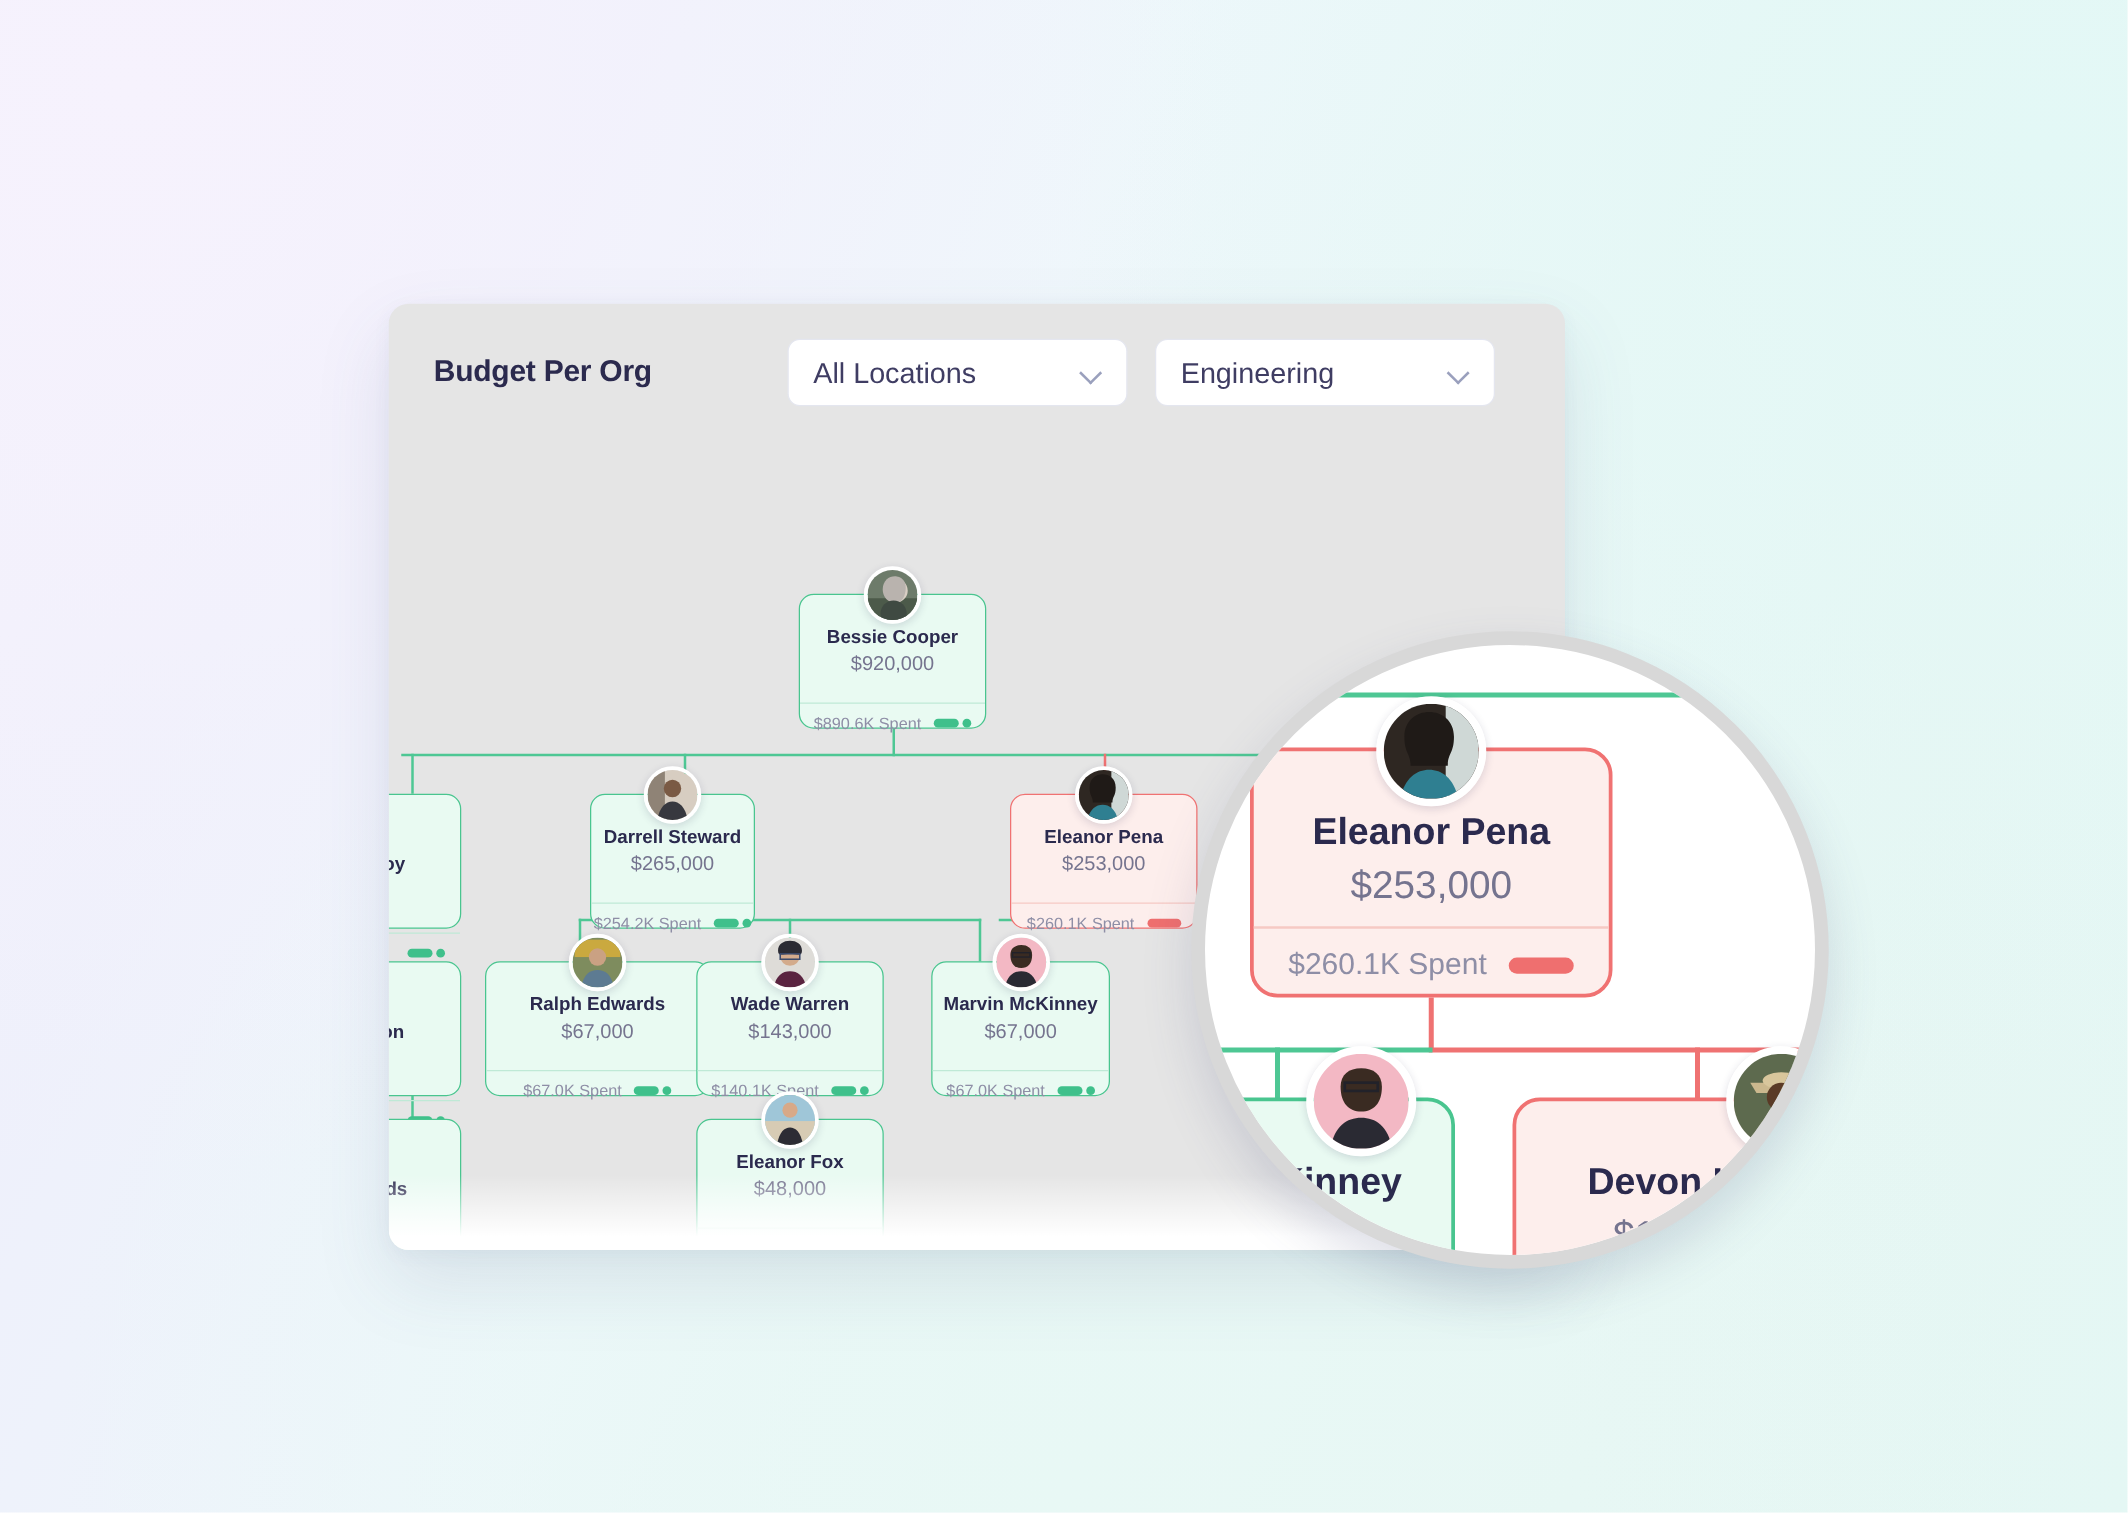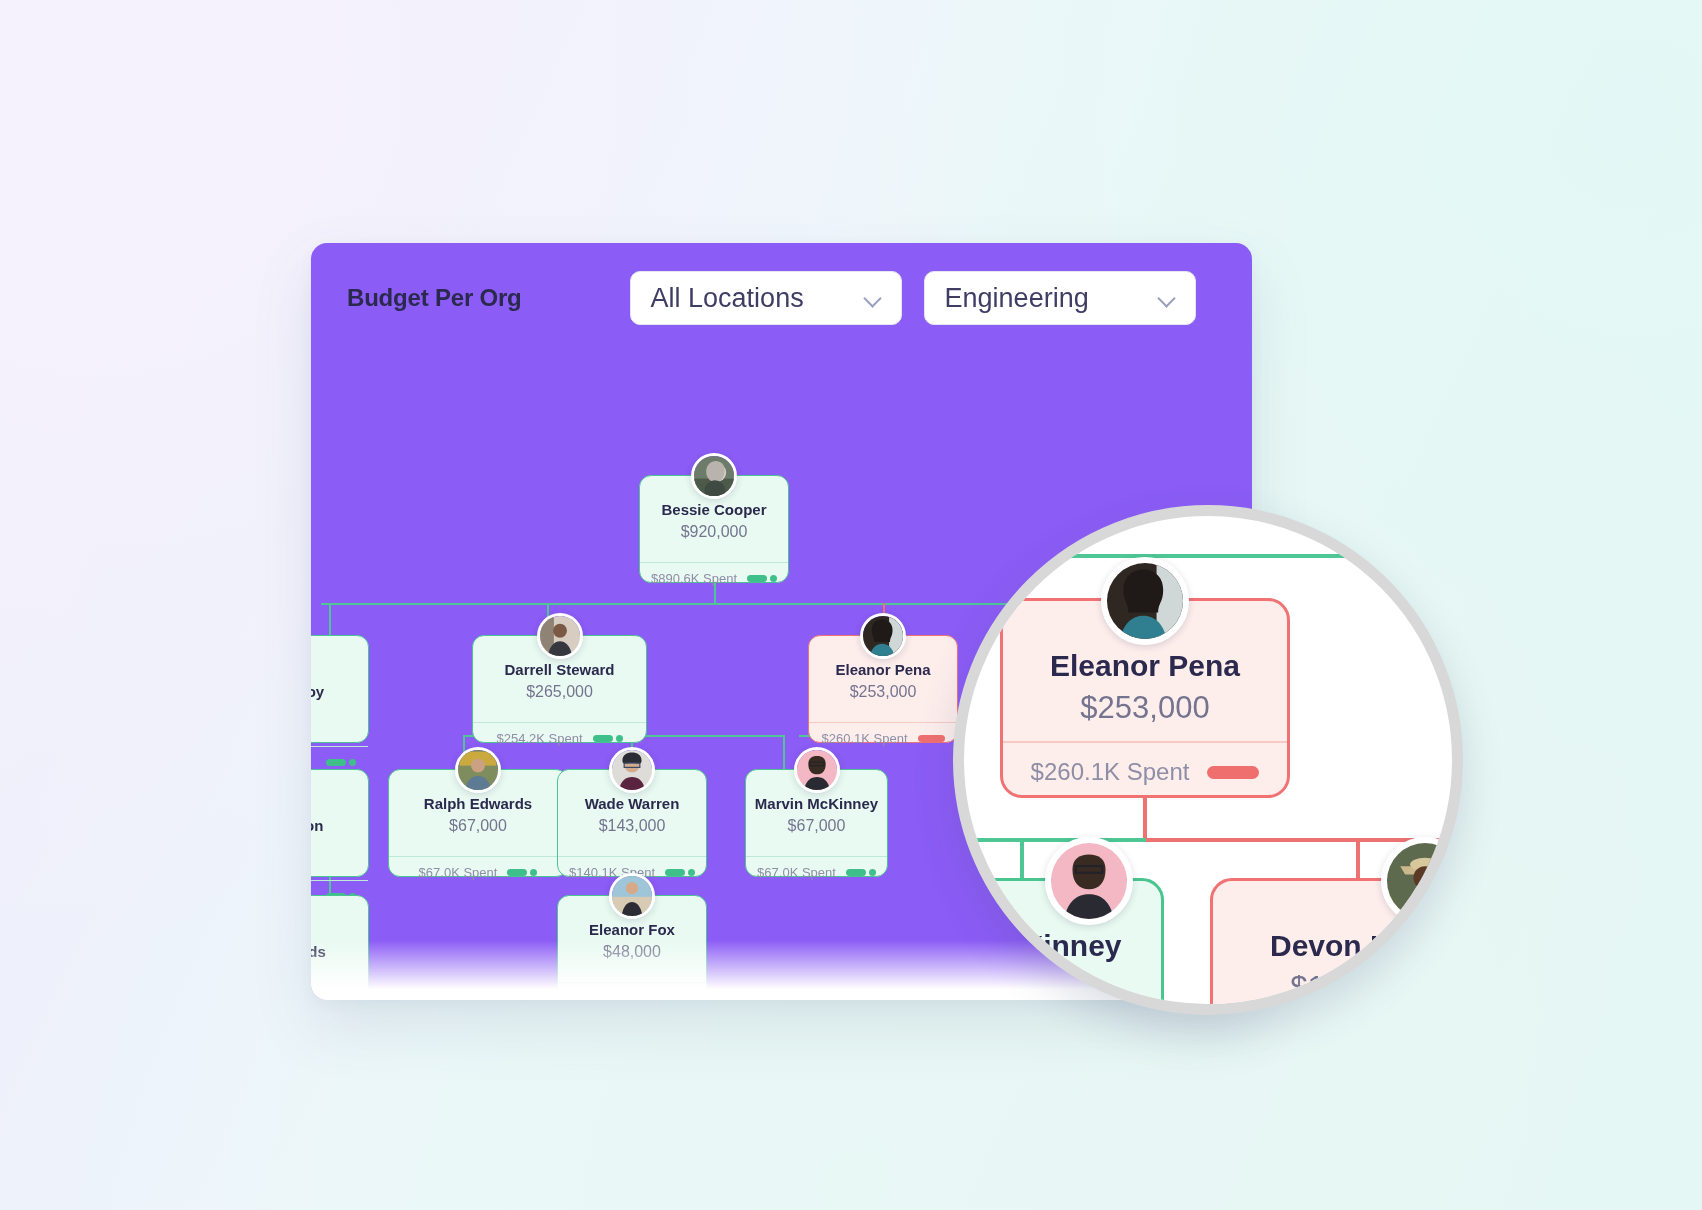--- a/index.html
+++ b/index.html
@@ -26,7 +26,7 @@
     position: absolute;
     left: 311px; top: 243px;
     width: 941px; height: 757px;
-    background: #8b5cf6;
+    background: #e5e5e5;
     border-radius: 16px;
     box-shadow: 0 26px 60px rgba(80,90,130,0.13), 0 4px 14px rgba(80,90,130,0.05);
     overflow: hidden;

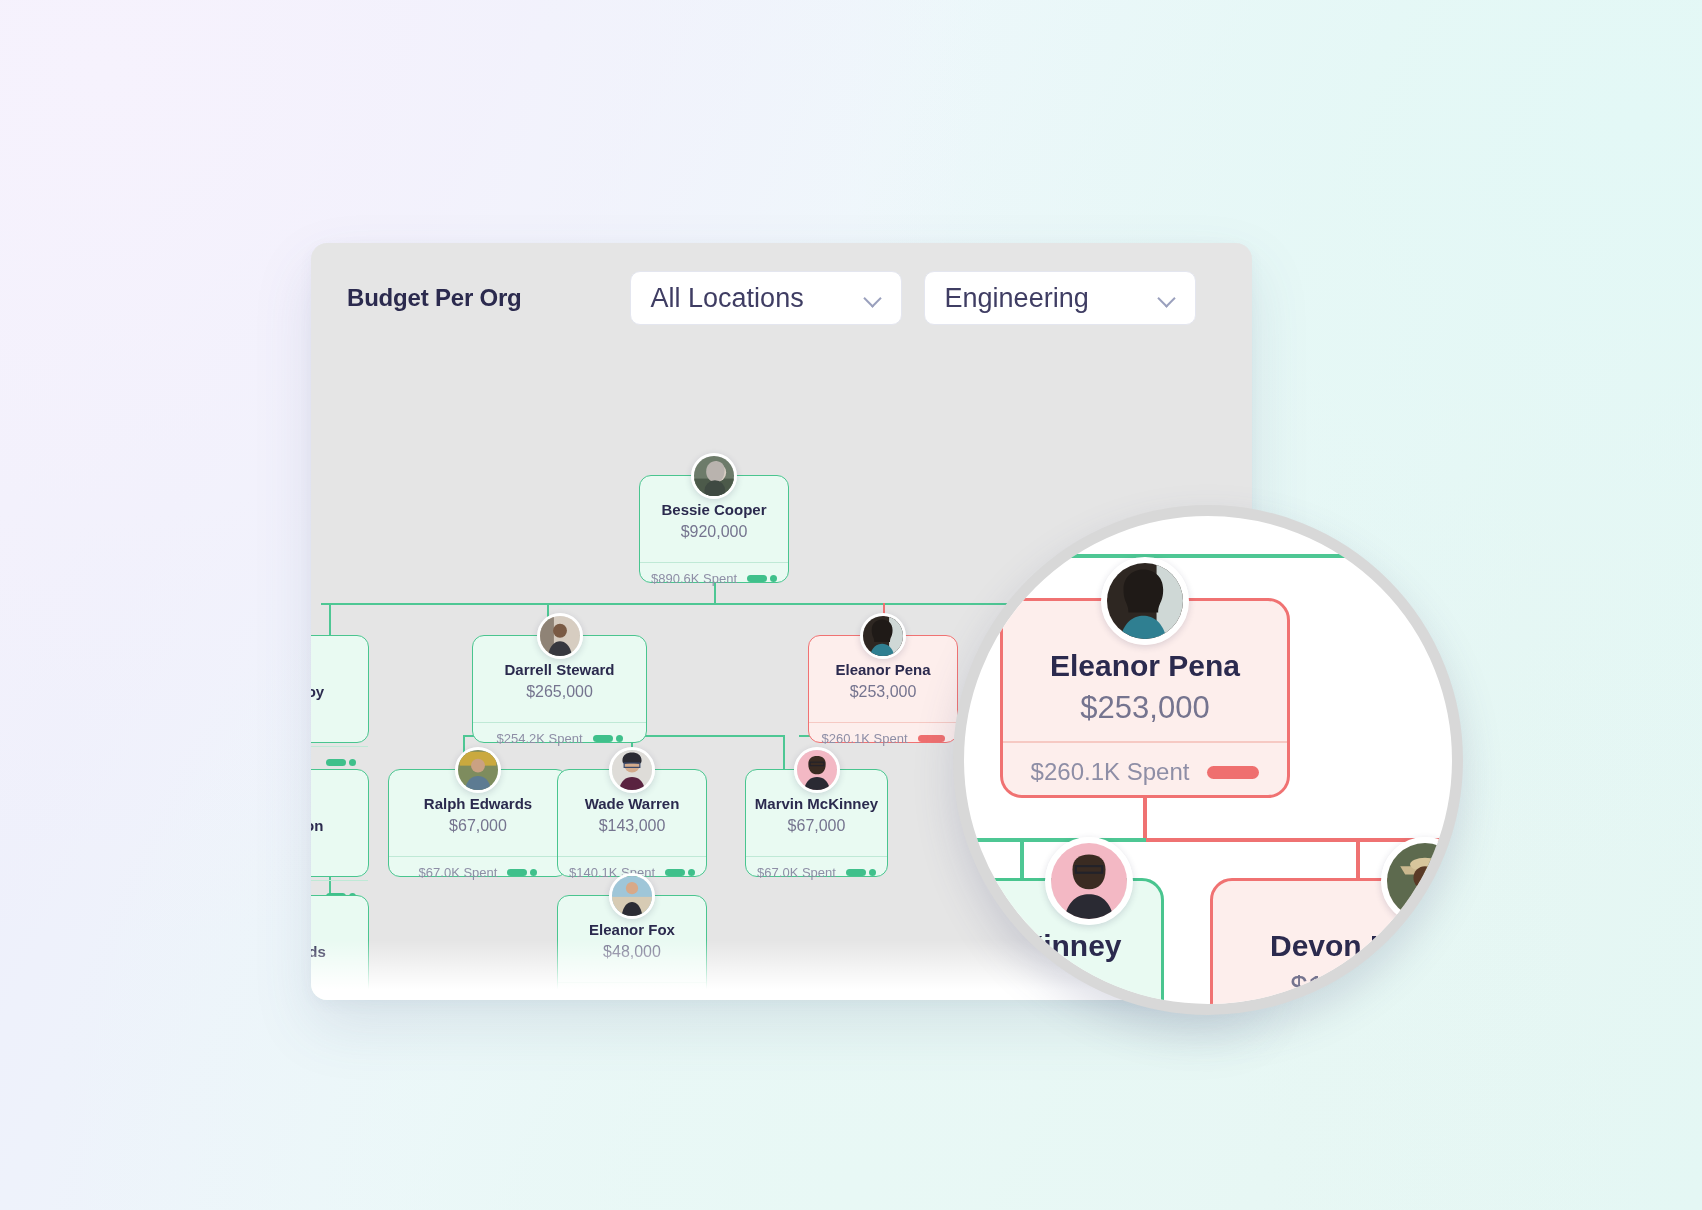--- a/index.html
+++ b/index.html
@@ -55,7 +55,7 @@
     cursor: pointer;
   }
   .select .sel-label {
-    font-size: 27px; color: #3f3d63; font-weight: 400;
+    font-size: 23px; color: #3f3d63; font-weight: 400;
     white-space: nowrap;
   }
   .select .chev {

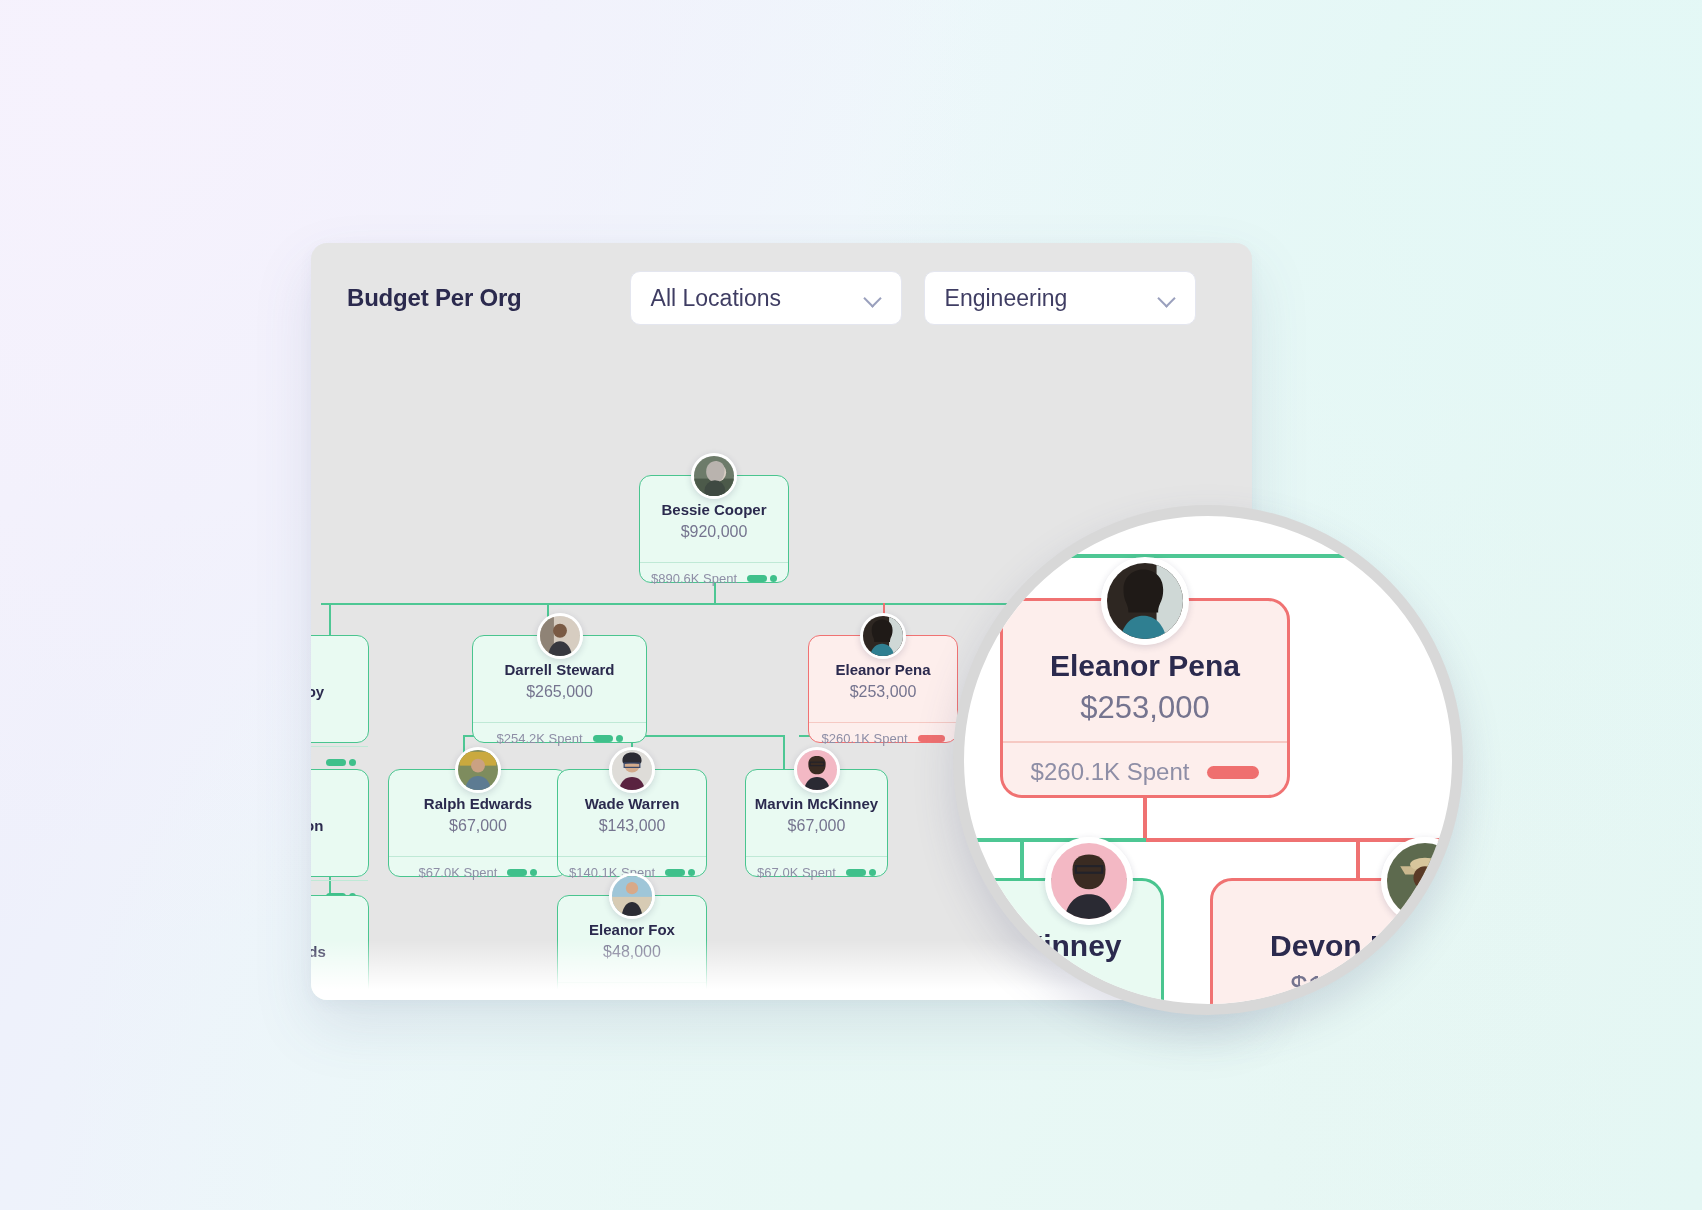--- a/index.html
+++ b/index.html
@@ -231,7 +231,7 @@
       </div>
     </div>
 
-    <div class="node" style="left:161px; top:288px; width:175px; height:108px;">
+    <div class="node" style="left:161px; top:288px; width:132px; height:108px;">
       <div class="avatar">
         <svg class="ph" viewBox="0 0 46 46">
           <rect width="46" height="46" fill="#d7cdc1"></rect>

